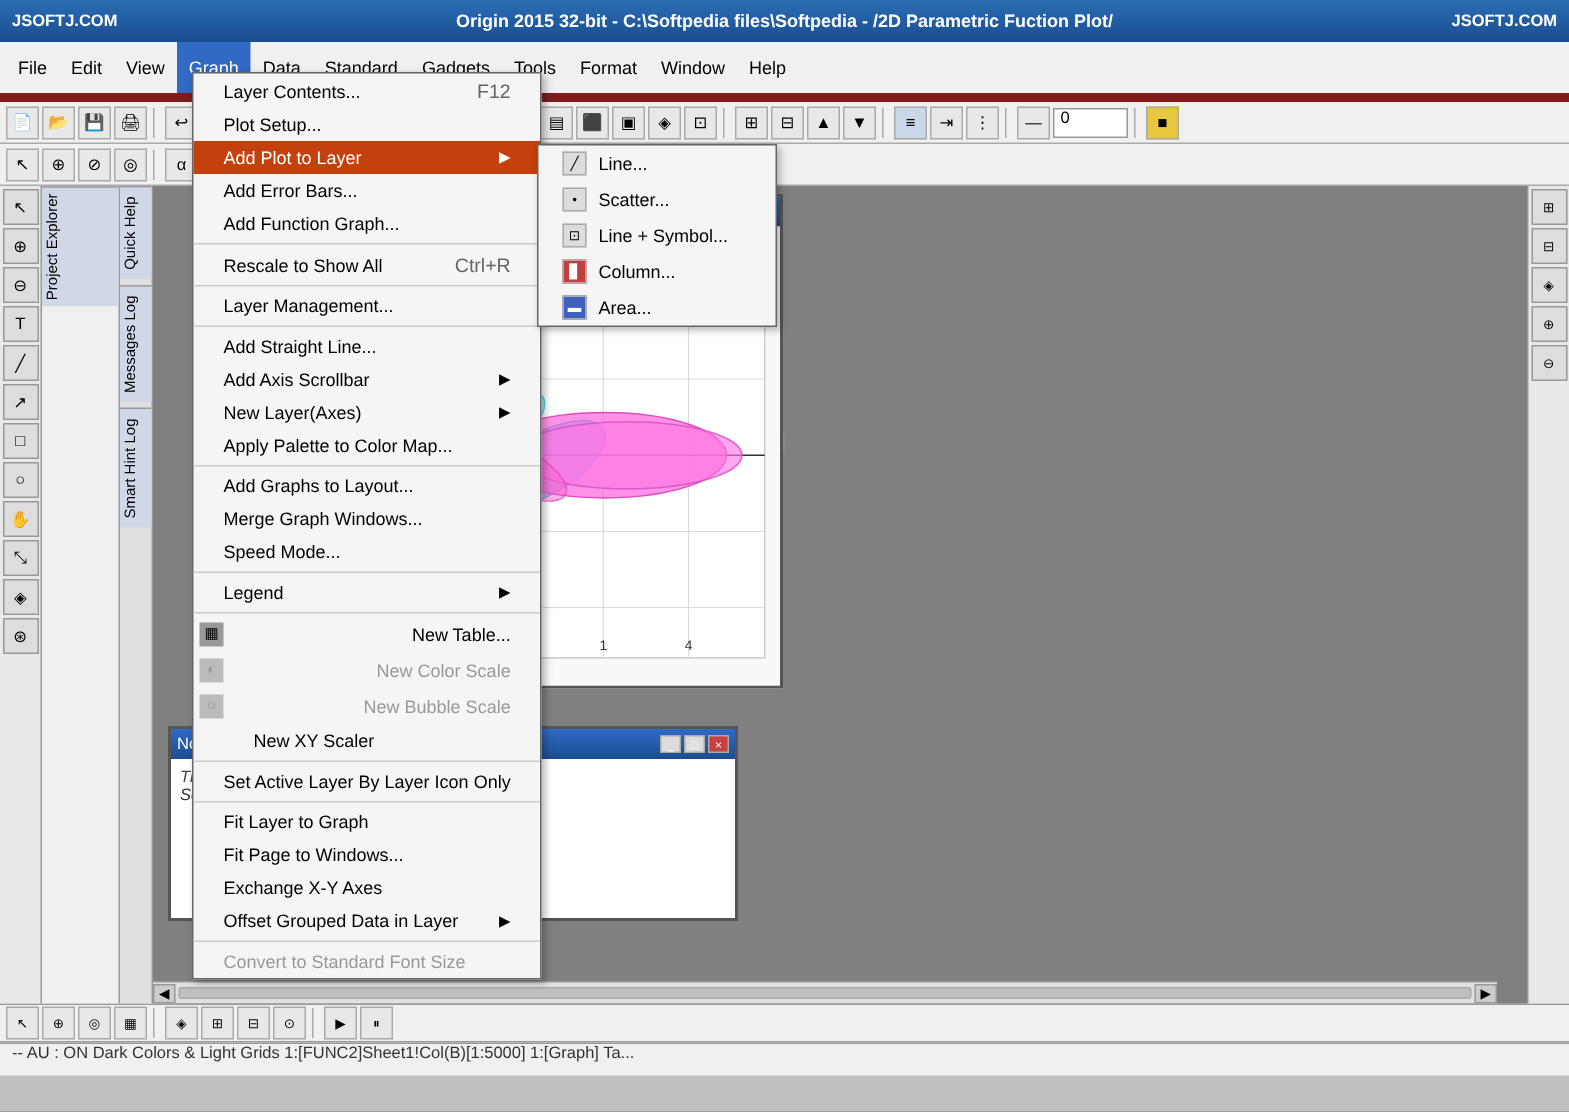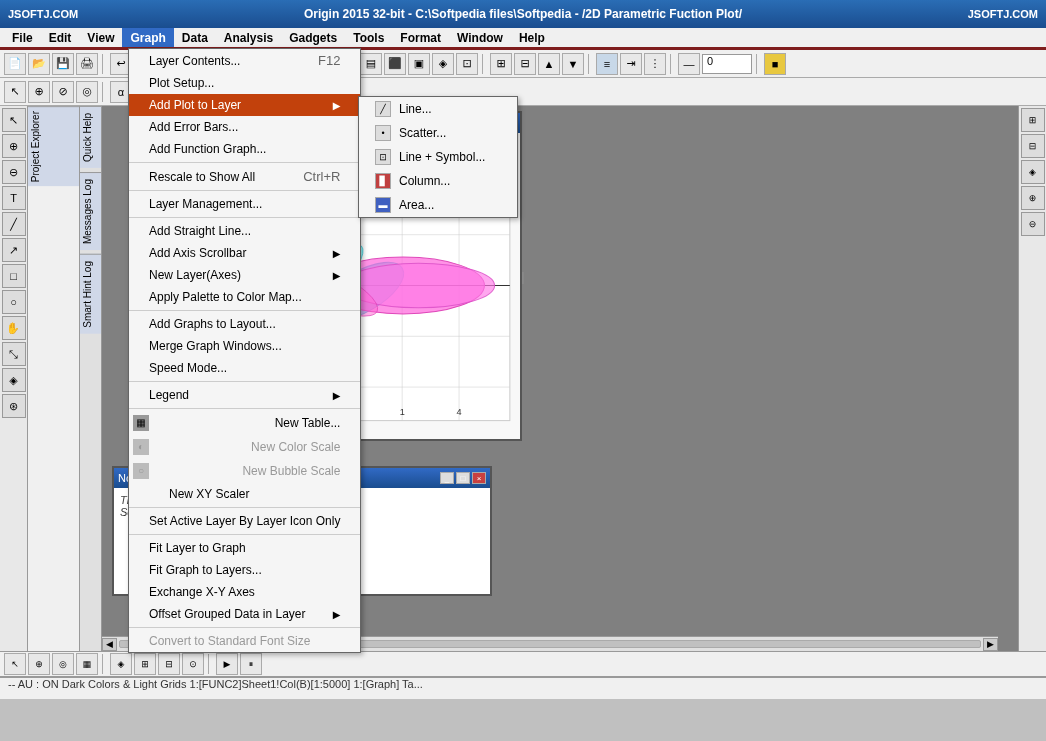--- a/index.html
+++ b/index.html
@@ -32,13 +32,12 @@
     
     #menu-bar {
       width: 100%;
-      height: 22px;
+      height: 40px;
       background: #f0f0f0;
       display: flex;
       align-items: center;
-      border-bottom: 3px solid #7f1d1d;
+      border-bottom: 6px solid #7f1d1d;
       padding: 0 4px;
-      font-weight: bold;
     }
     .menu-item {
       padding: 2px 8px;

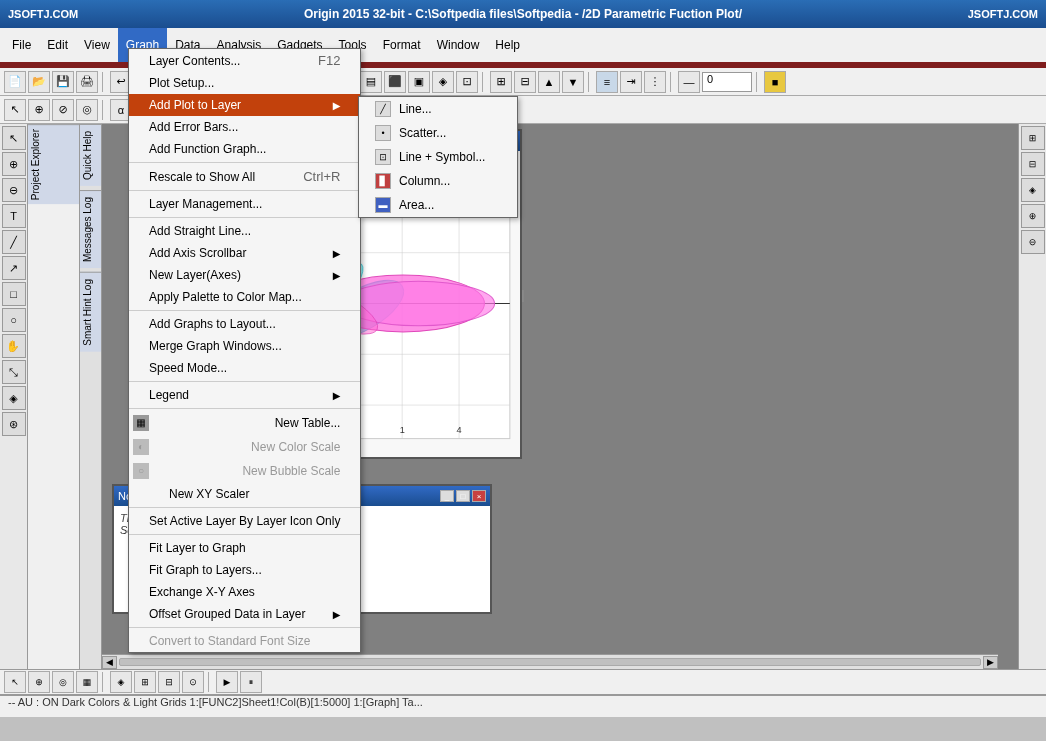--- a/index.html
+++ b/index.html
@@ -281,7 +281,7 @@
   <div class="menu-item">View</div>
   <div class="menu-item active">Graph</div>
   <div class="menu-item">Data</div>
-  <div class="menu-item">Analysis</div>
+  <div class="menu-item">Standard</div>
   <div class="menu-item">Gadgets</div>
   <div class="menu-item">Tools</div>
   <div class="menu-item">Format</div>

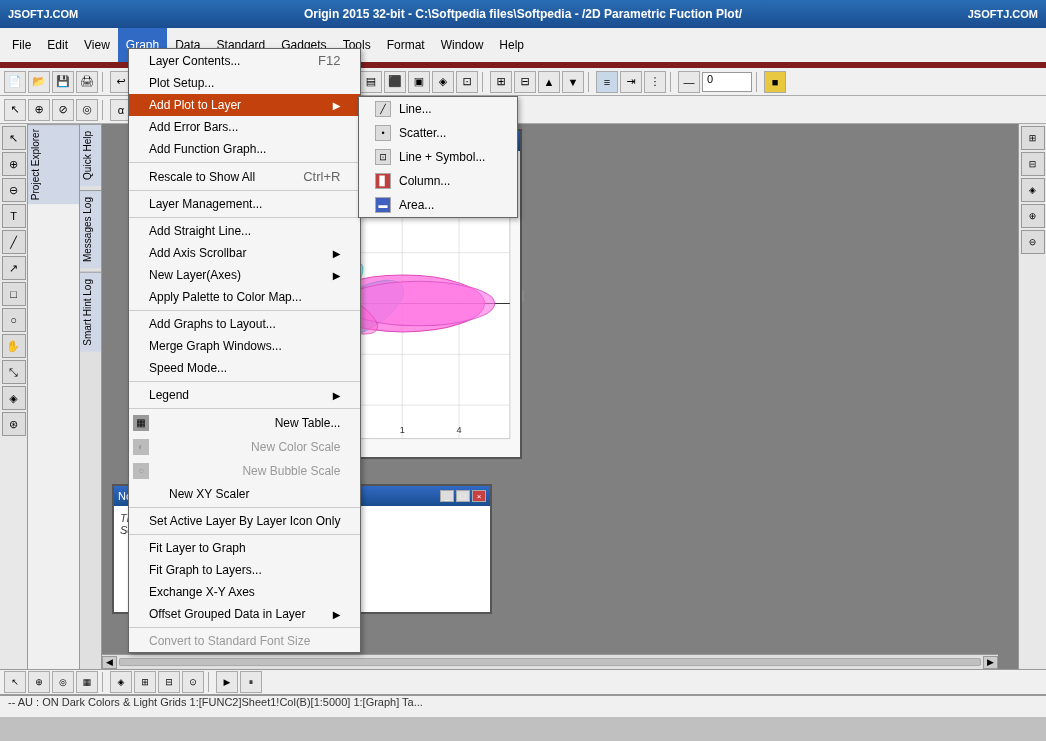--- a/index.html
+++ b/index.html
@@ -594,7 +594,7 @@
     <span>Fit Layer to Graph</span>
   </div>
   <div class="menu-item-dd">
-    <span>Fit Graph to Layers...</span>
+    <span>Fit Page to Windows...</span>
   </div>
   <div class="menu-item-dd">
     <span>Exchange X-Y Axes</span>

